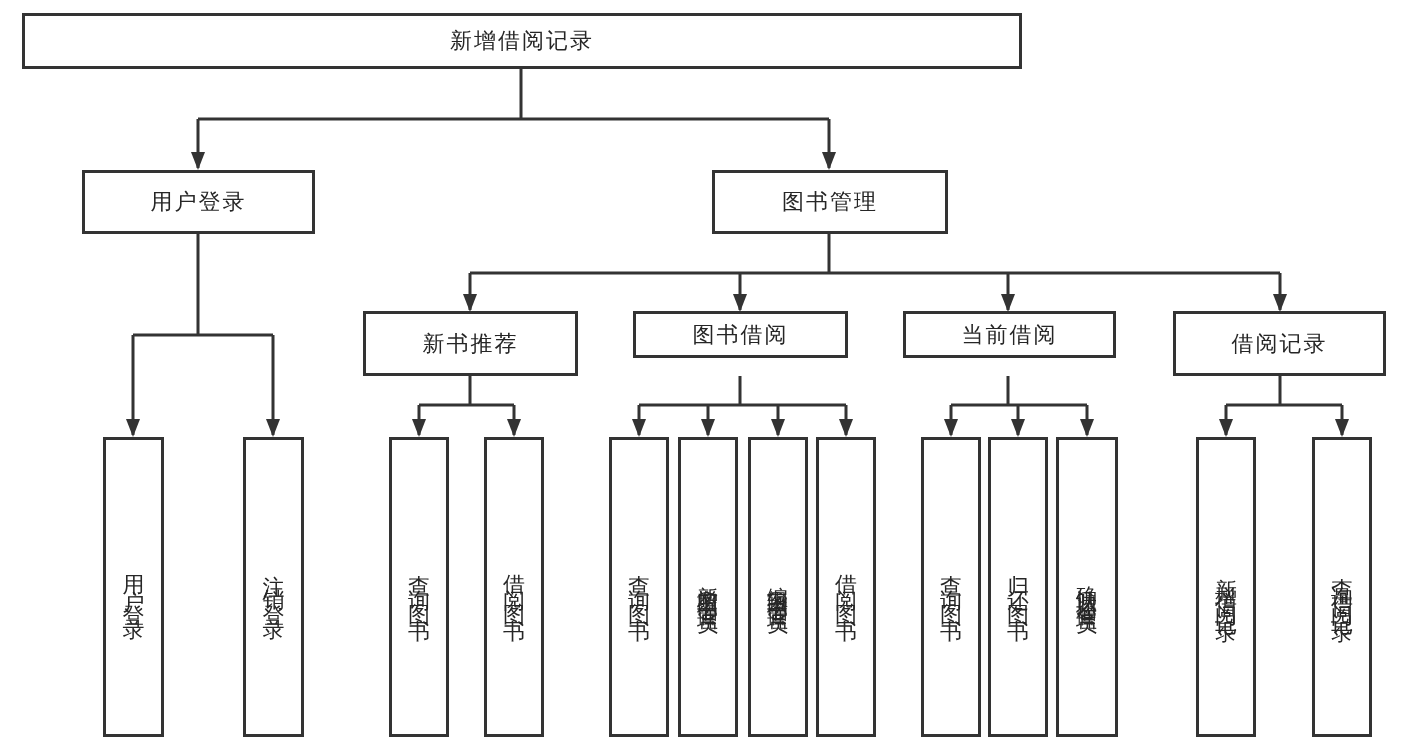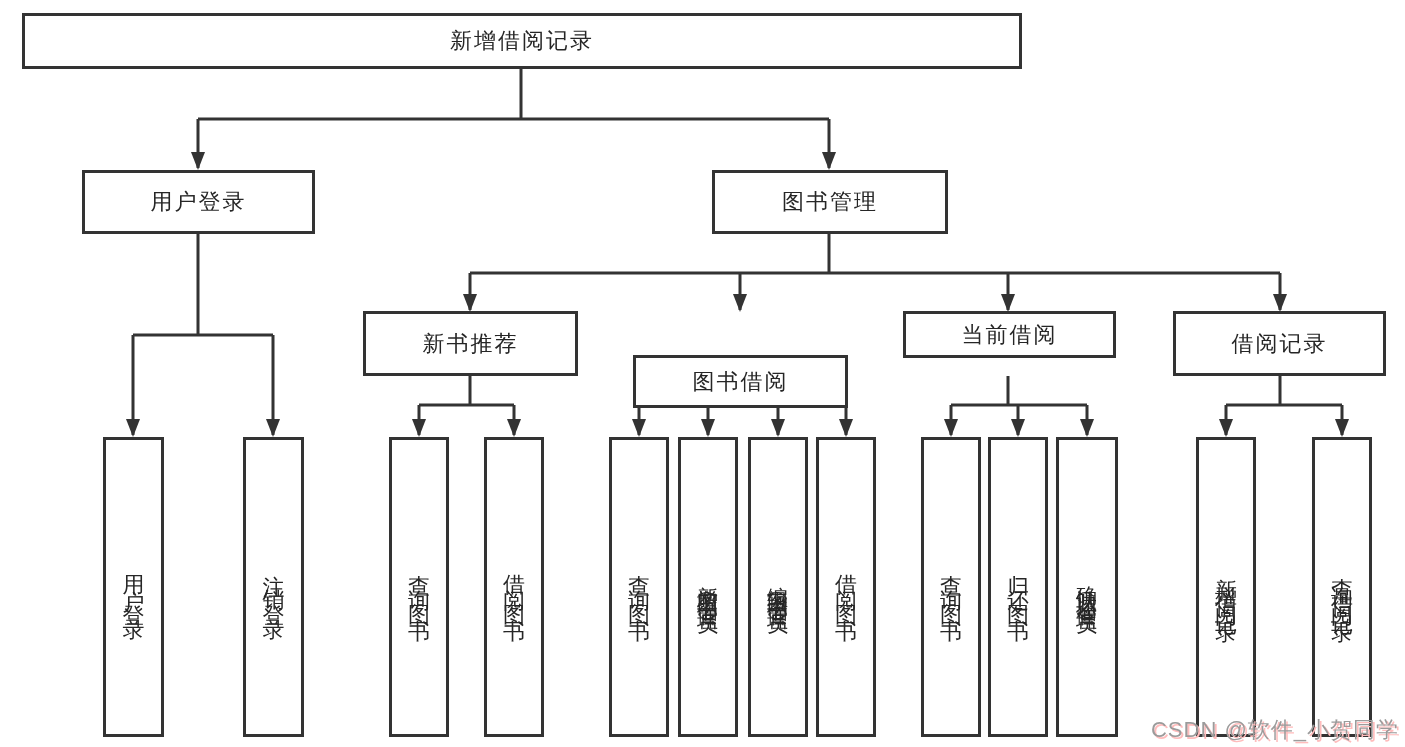--- a/index.html
+++ b/index.html
@@ -108,7 +108,7 @@
   <div class="node" style="left:712px; top:170px; width:236px; height:64px;">图书管理</div>
 
   <div class="node" style="left:363px; top:311px; width:215px; height:65px;">新书推荐</div>
-  <div class="node" style="left:633px; top:311px; width:215px; height:53px;margin-top:44px;">图书借阅</div>
+  <div class="node" style="left:633px; top:311px; width:215px; height:47px;">图书借阅</div>
   <div class="node" style="left:903px; top:311px; width:213px; height:47px;">当前借阅</div>
   <div class="node" style="left:1173px; top:311px; width:213px; height:65px;">借阅记录</div>
 

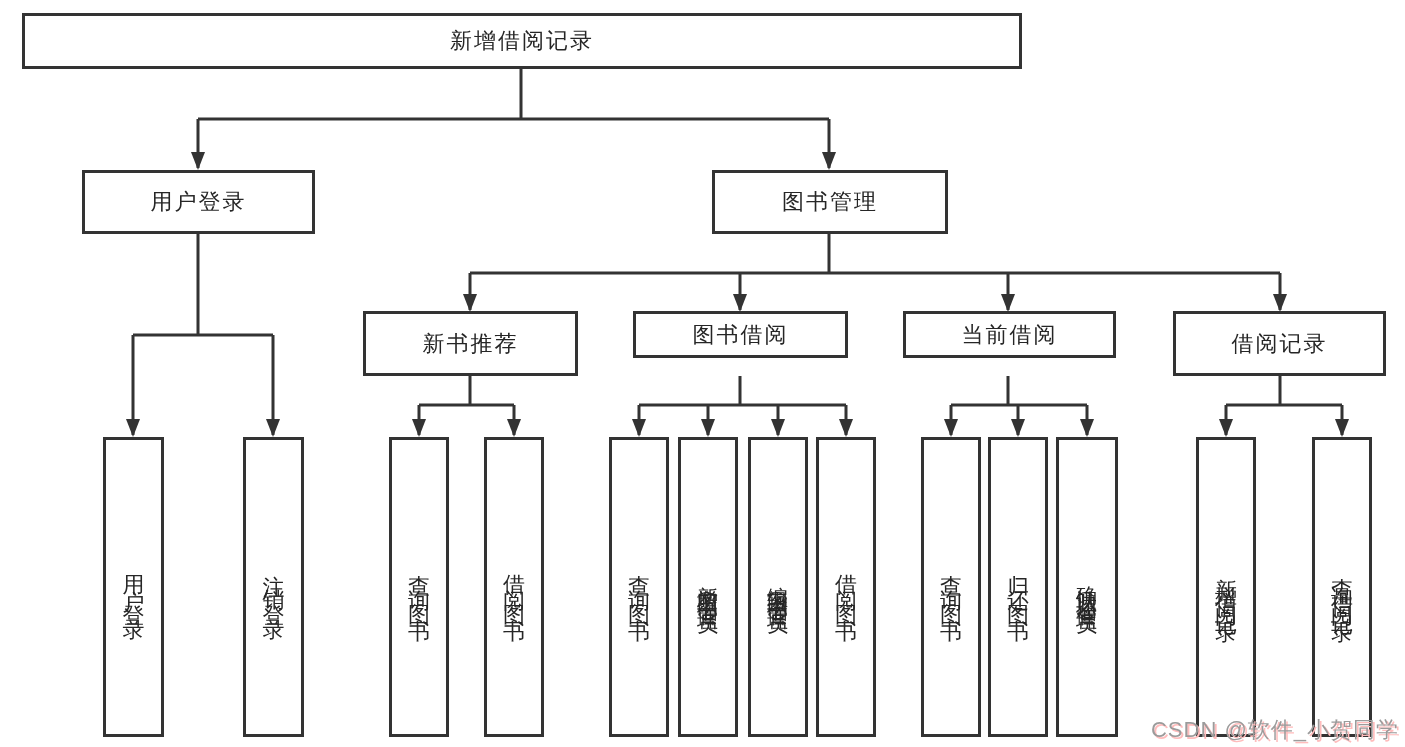--- a/index.html
+++ b/index.html
@@ -130,7 +130,6 @@
   <div class="node vbox v6" style="left:1196px; top:437px; width:60px; height:300px;">新增借阅记录</div>
   <div class="node vbox v6" style="left:1312px; top:437px; width:60px; height:300px;">查询借阅记录</div>
 
-  <div id="watermark">CSDN @软件_小贺同学</div>
 
 </div>
 

